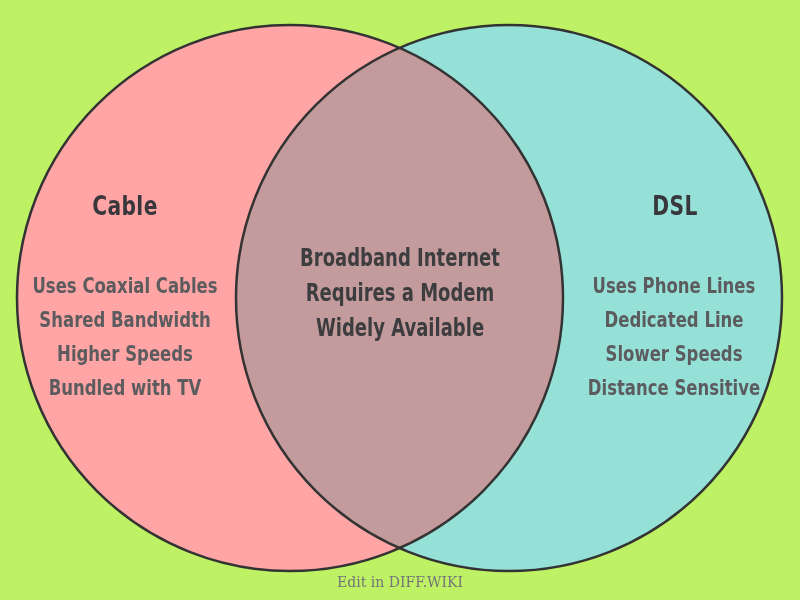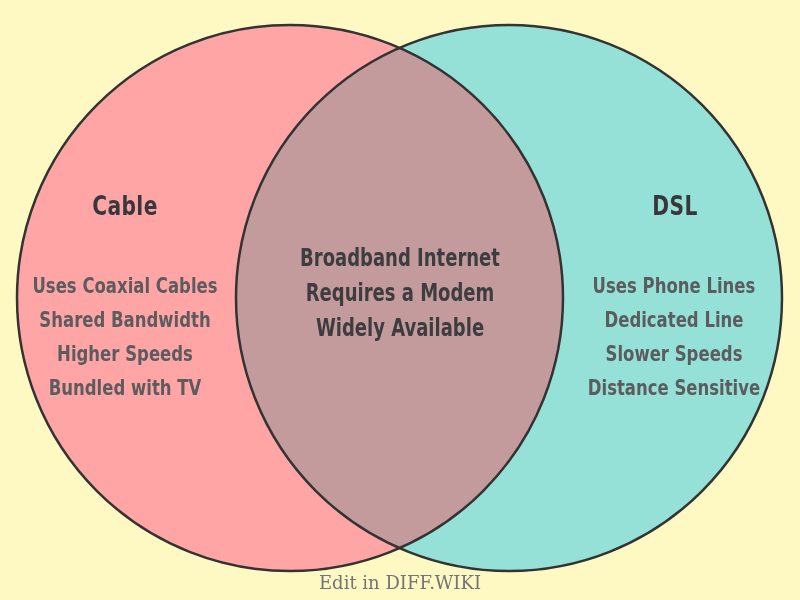--- a/index.html
+++ b/index.html
@@ -11,7 +11,7 @@
     position: relative;
     width: 800px;
     height: 600px;
-    background: #fef9c3;
+    background: #bef264;
     overflow: hidden;
     font-family: "DejaVu Sans", sans-serif;
   }

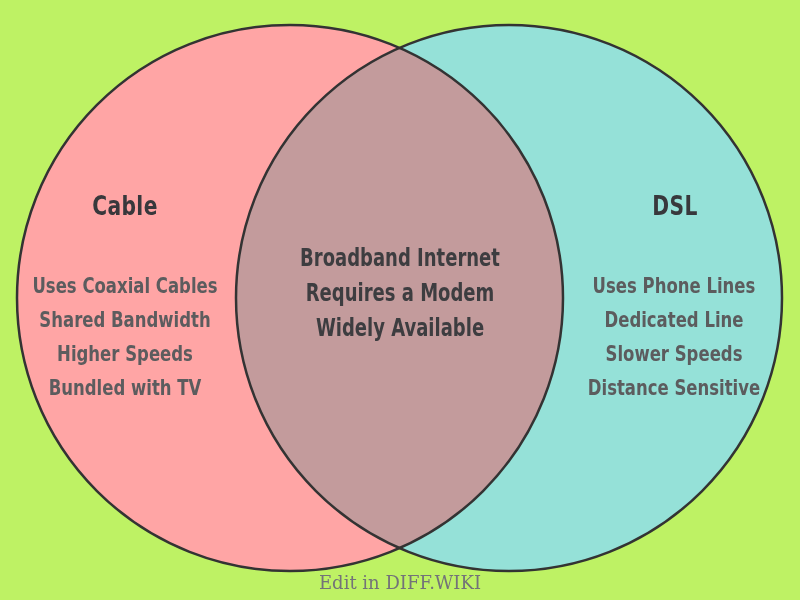--- a/index.html
+++ b/index.html
@@ -50,7 +50,7 @@
     transform: translate(-50%, -50%);
     font-family: "DejaVu Serif", serif;
     font-weight: normal;
-    font-size: 18px;
+    font-size: 14px;
     color: #737378;
     text-decoration: none;
     cursor: pointer;

